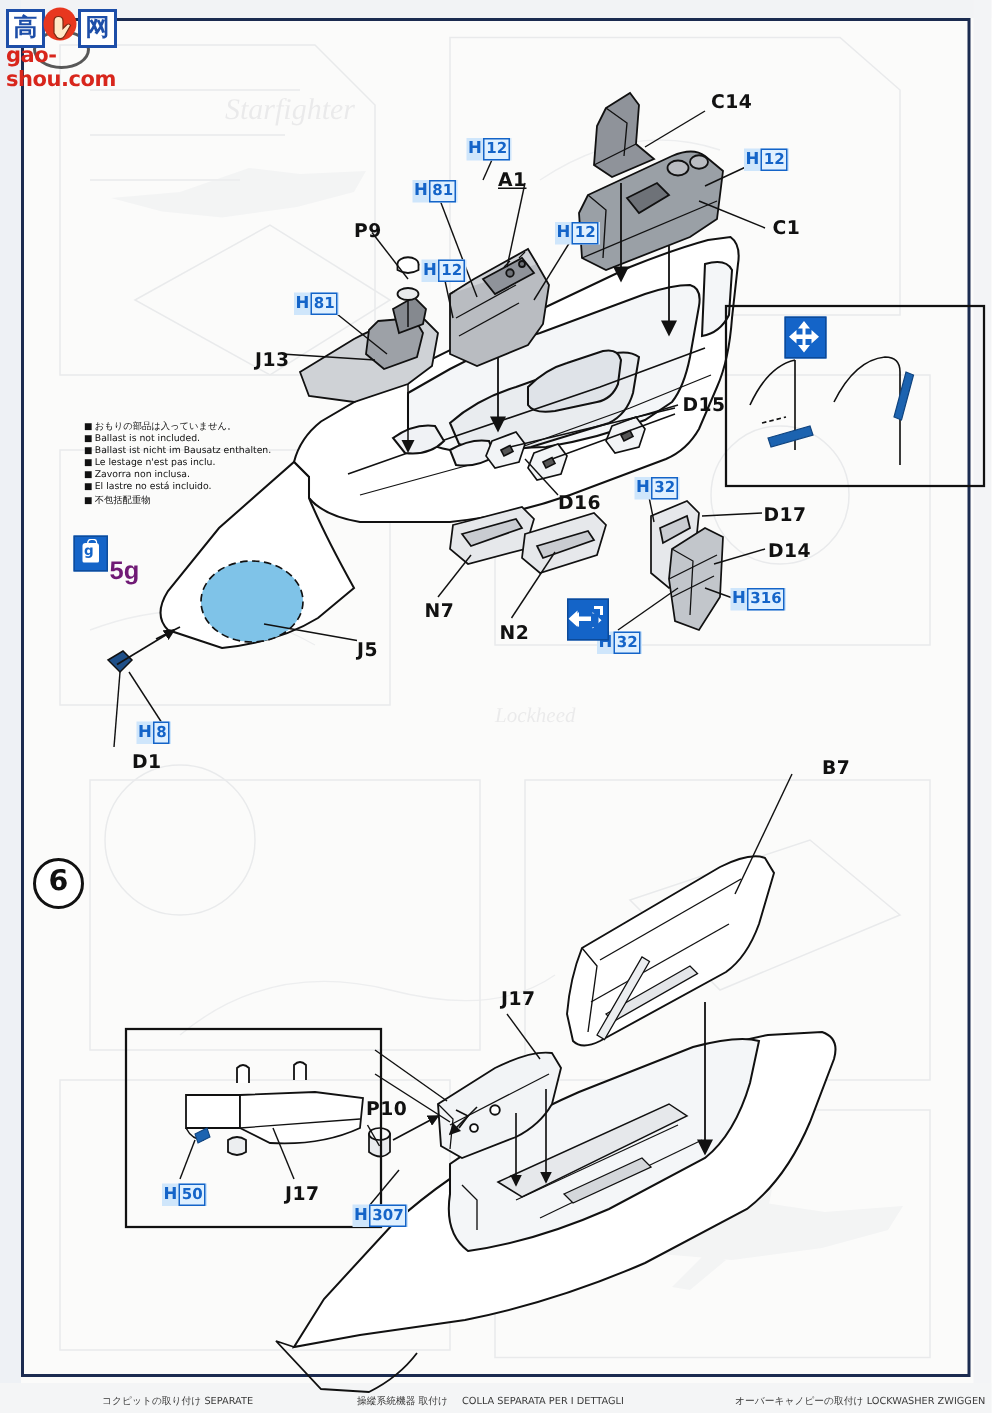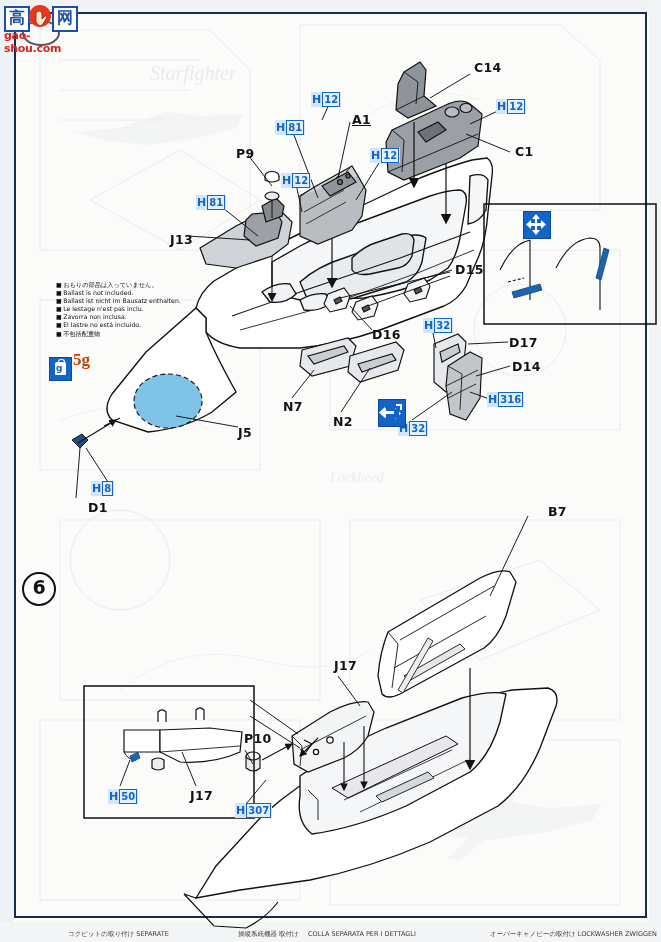--- a/index.html
+++ b/index.html
@@ -28,7 +28,7 @@
   .wm-b1{left:0;}
   .wm-b3{left:48px;}
   .wm-hand{position:absolute;left:24px;top:0;width:24px;height:26px;}
-  .wm-url{position:absolute;left:0;top:25px;font-size:11px;font-weight:bold;color:#d8261c;
+  .wm-url{position:absolute;left:0;top:25px;font-size:14px;font-weight:bold;color:#d8261c;
           letter-spacing:-0.3px;font-family:"DejaVu Sans", sans-serif;}
   .wm-ring{position:absolute;left:18px;top:16px;width:34px;height:22px;border:2px solid #222;
            border-radius:50%;opacity:.75;}

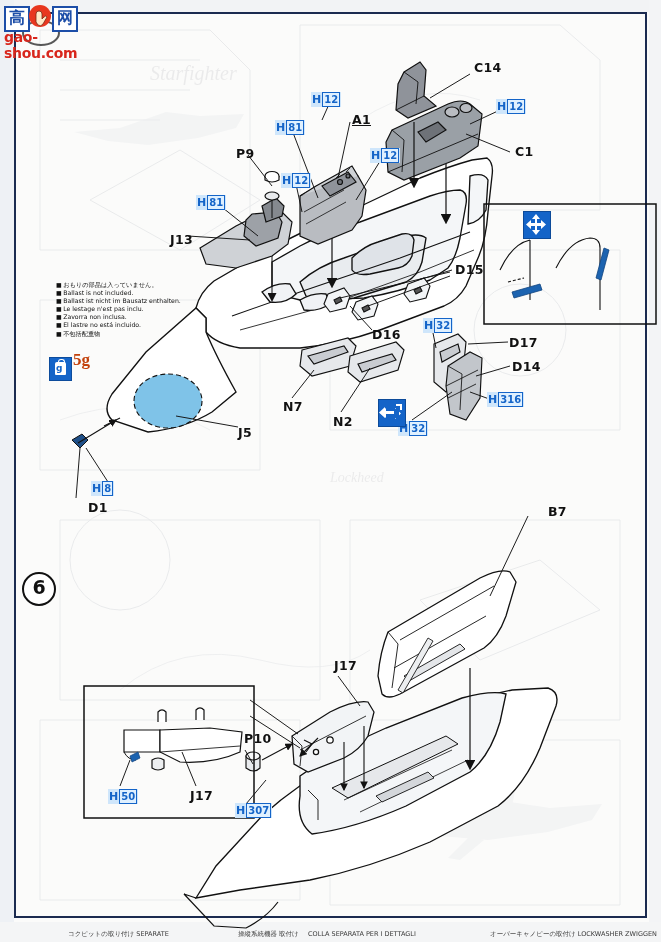--- a/index.html
+++ b/index.html
@@ -367,7 +367,7 @@
 
   <div>
     <div class="lbl" style="left:236px;top:146px;">P9</div>
-    <div class="lbl" style="left:352px;top:112px;text-decoration:underline;">A1</div>
+    <div class="lbl" style="left:332px;top:112px;text-decoration:underline;">A1</div>
     <div class="lbl" style="left:474px;top:60px;">C14</div>
     <div class="lbl" style="left:515px;top:144px;">C1</div>
     <div class="lbl" style="left:170px;top:232px;">J13</div>

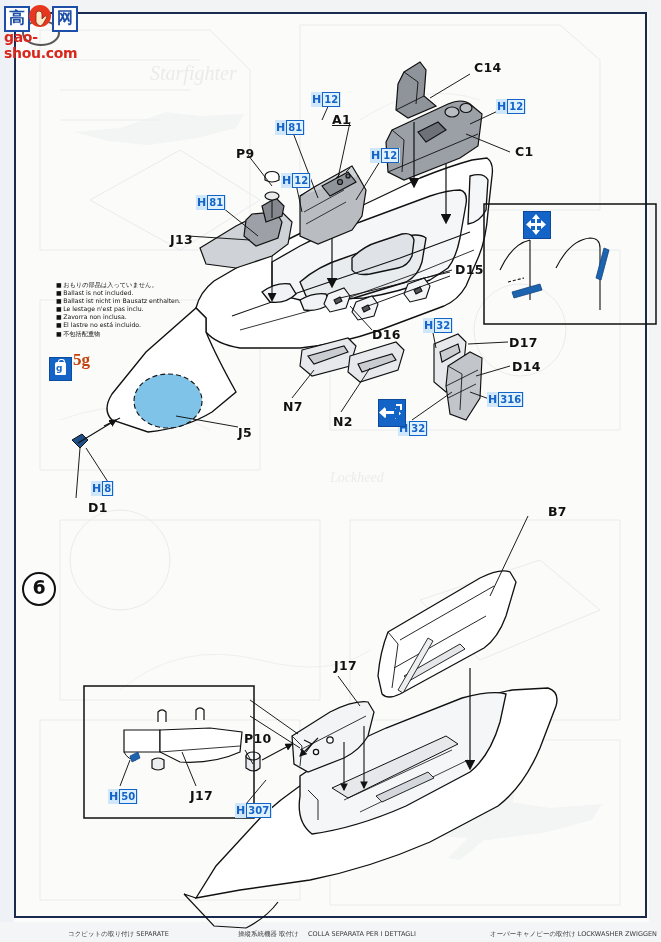--- a/index.html
+++ b/index.html
@@ -64,8 +64,8 @@
               border:1.5px solid #fff;border-bottom:none;border-radius:3px 3px 0 0;}
   .wbadge .wg{position:absolute;left:6px;top:5px;font-size:9px;font-weight:bold;color:#1464c8;
               font-family:"DejaVu Sans", sans-serif;}
-  .wlab{position:absolute;left:73px;top:350px;font-size:17px;font-weight:bold;color:#c2410c;
-        font-family:Liberation Serif, serif;}
+  .wlab{position:absolute;left:73px;top:371px;font-size:17px;font-weight:bold;color:#701a75;
+        font-family:Liberation Sans, sans-serif;}
 
   
   .arrowbox{position:absolute;width:26px;height:26px;background:#1464c8;border:1px solid #0c4a99;}

